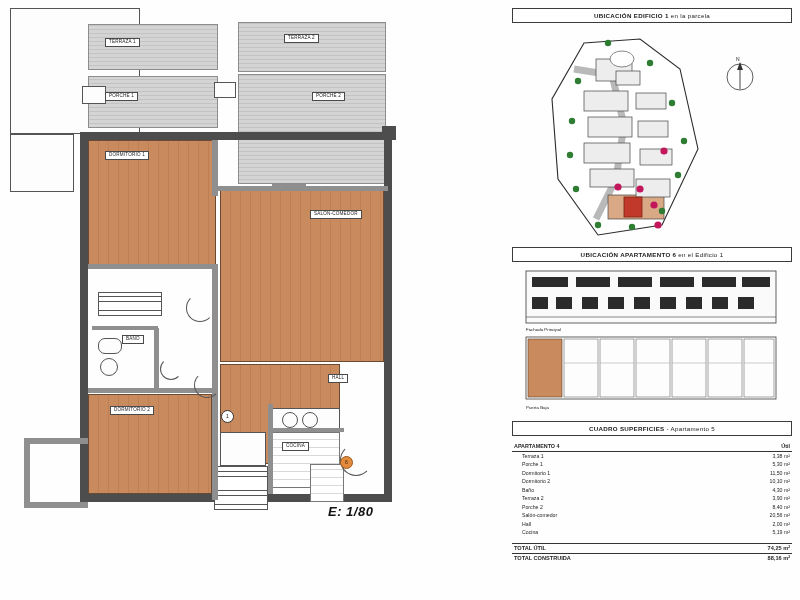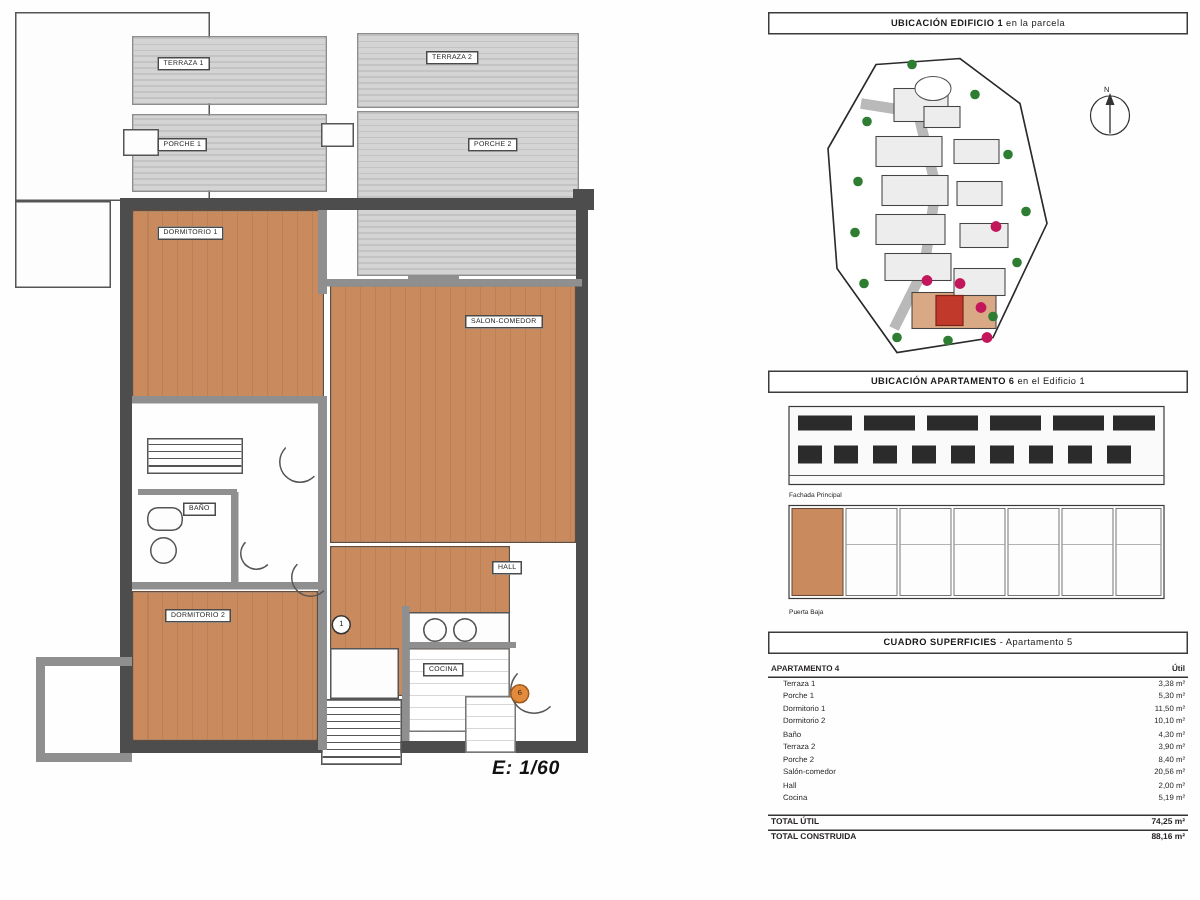--- a/index.html
+++ b/index.html
@@ -271,7 +271,7 @@
     <div class="marker" style="left:211px; top:402px;">1</div>
     <div class="marker orange" style="left:330px; top:448px;">6</div>
 
-    <div class="scale-label" style="left:318px; top:496px;">E: 1/60</div>
+    <div class="scale-label" style="left:318px; top:496px;">E: 1/80</div>
   </div>
 
   <div class="right-pane">

